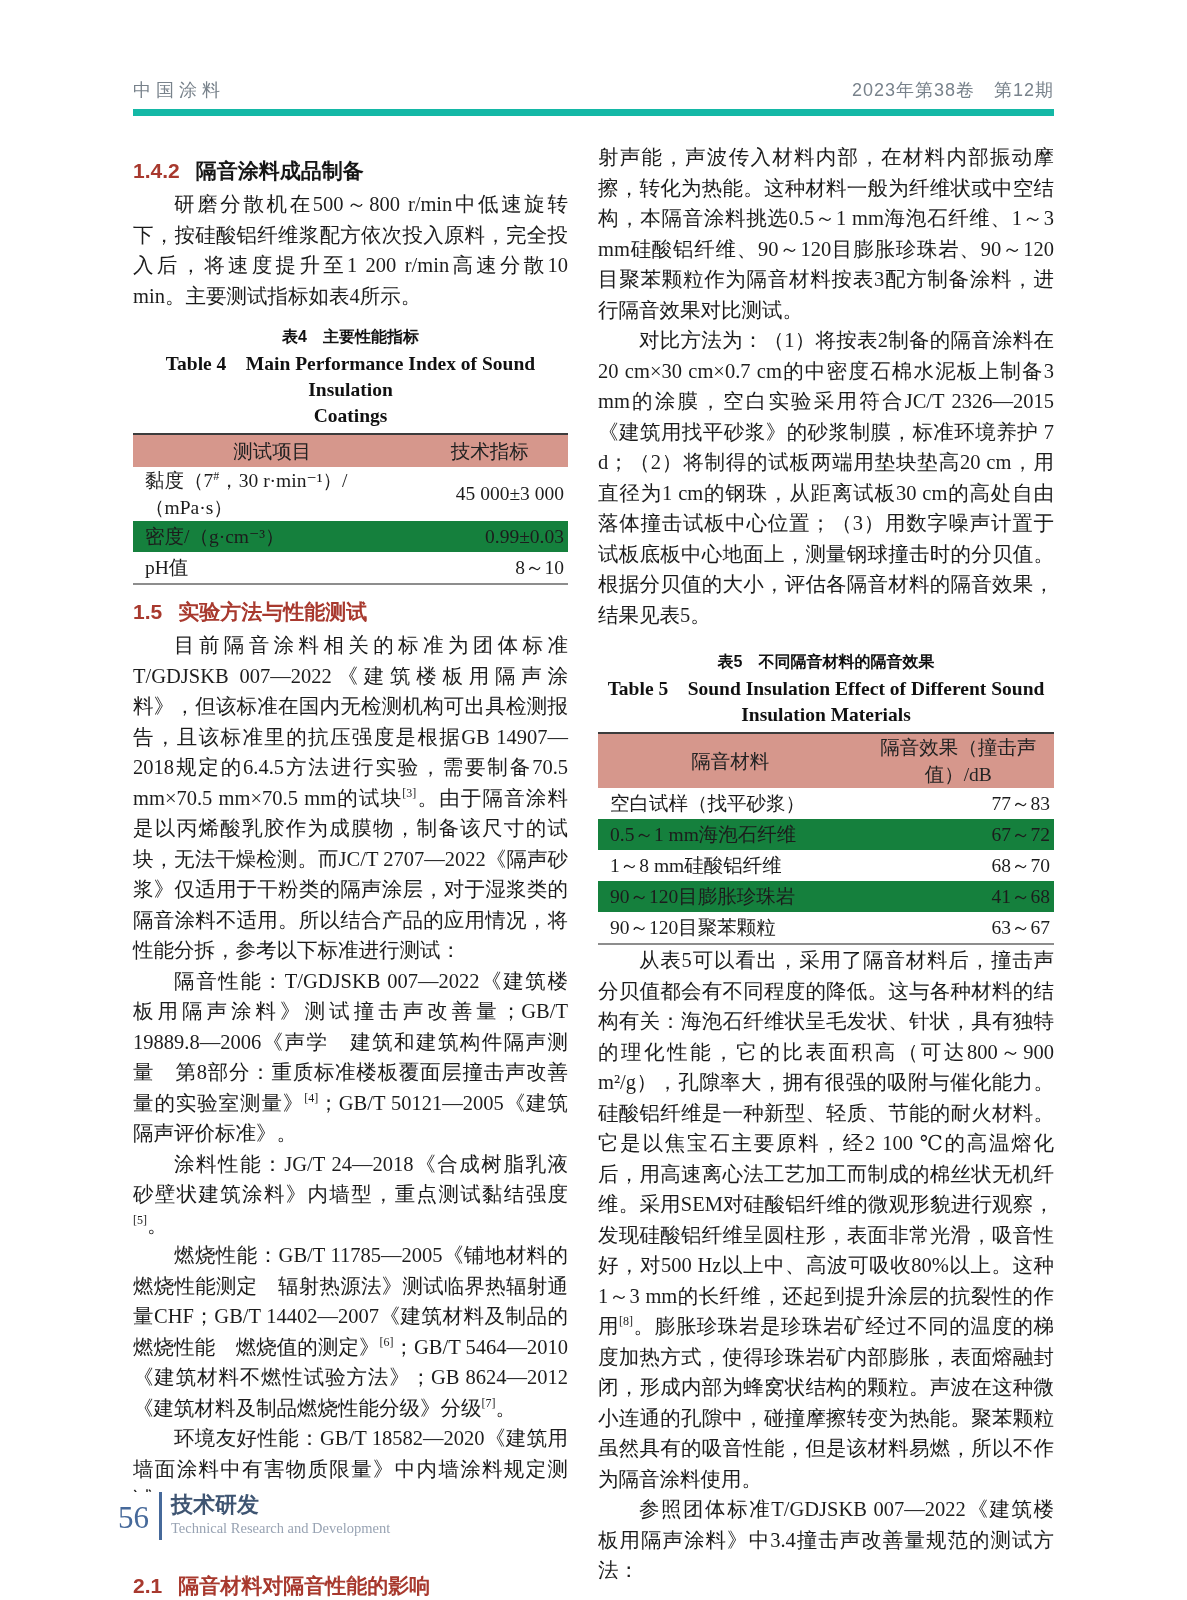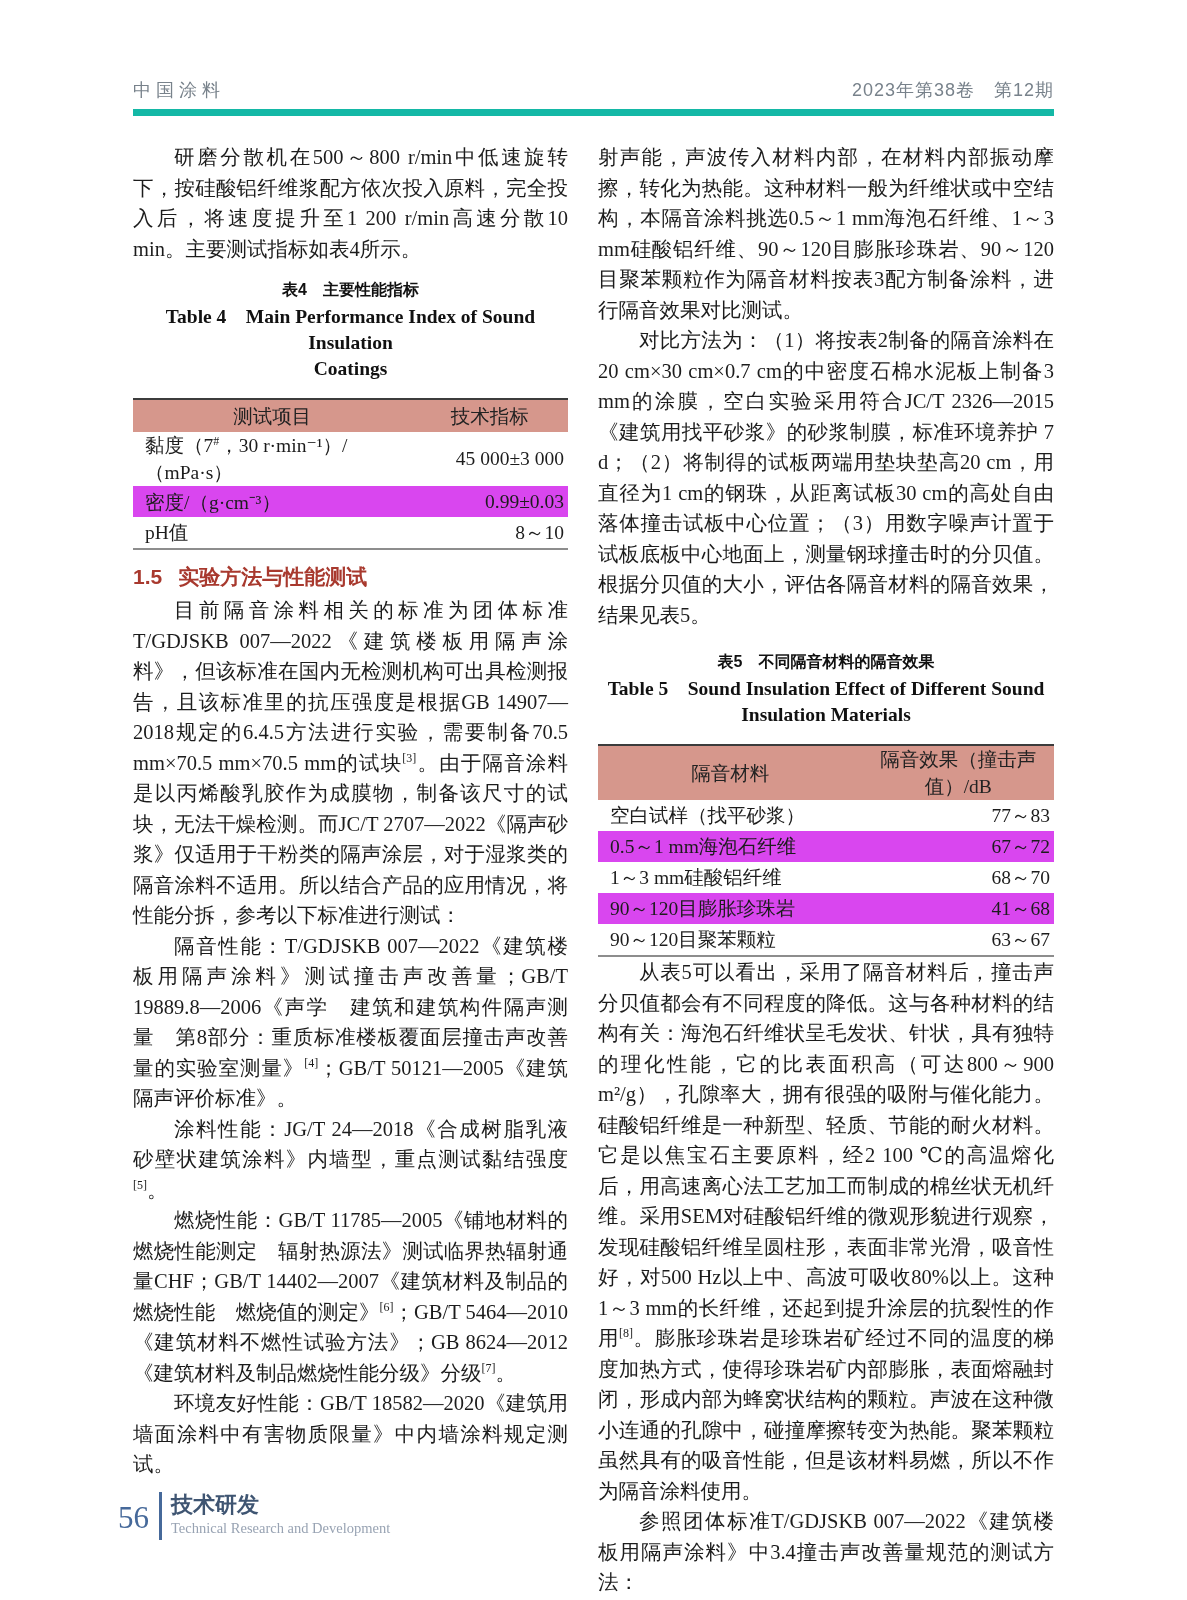--- a/index.html
+++ b/index.html
@@ -109,6 +109,9 @@
 
       <div class="col-left">
 
+        <div class="h3" style="margin-top:14px;">
+          <span class="num">1.4.2</span><span class="ttl">隔音涂料成品制备</span>
+        </div>
 
         <p class="body indent">研磨分散机在500～800 r/min中低速旋转下，按硅酸铝纤维浆配方依次投入原料，完全投入后，将速度提升至1 200 r/min高速分散10 min。主要测试指标如表4所示。</p>
 

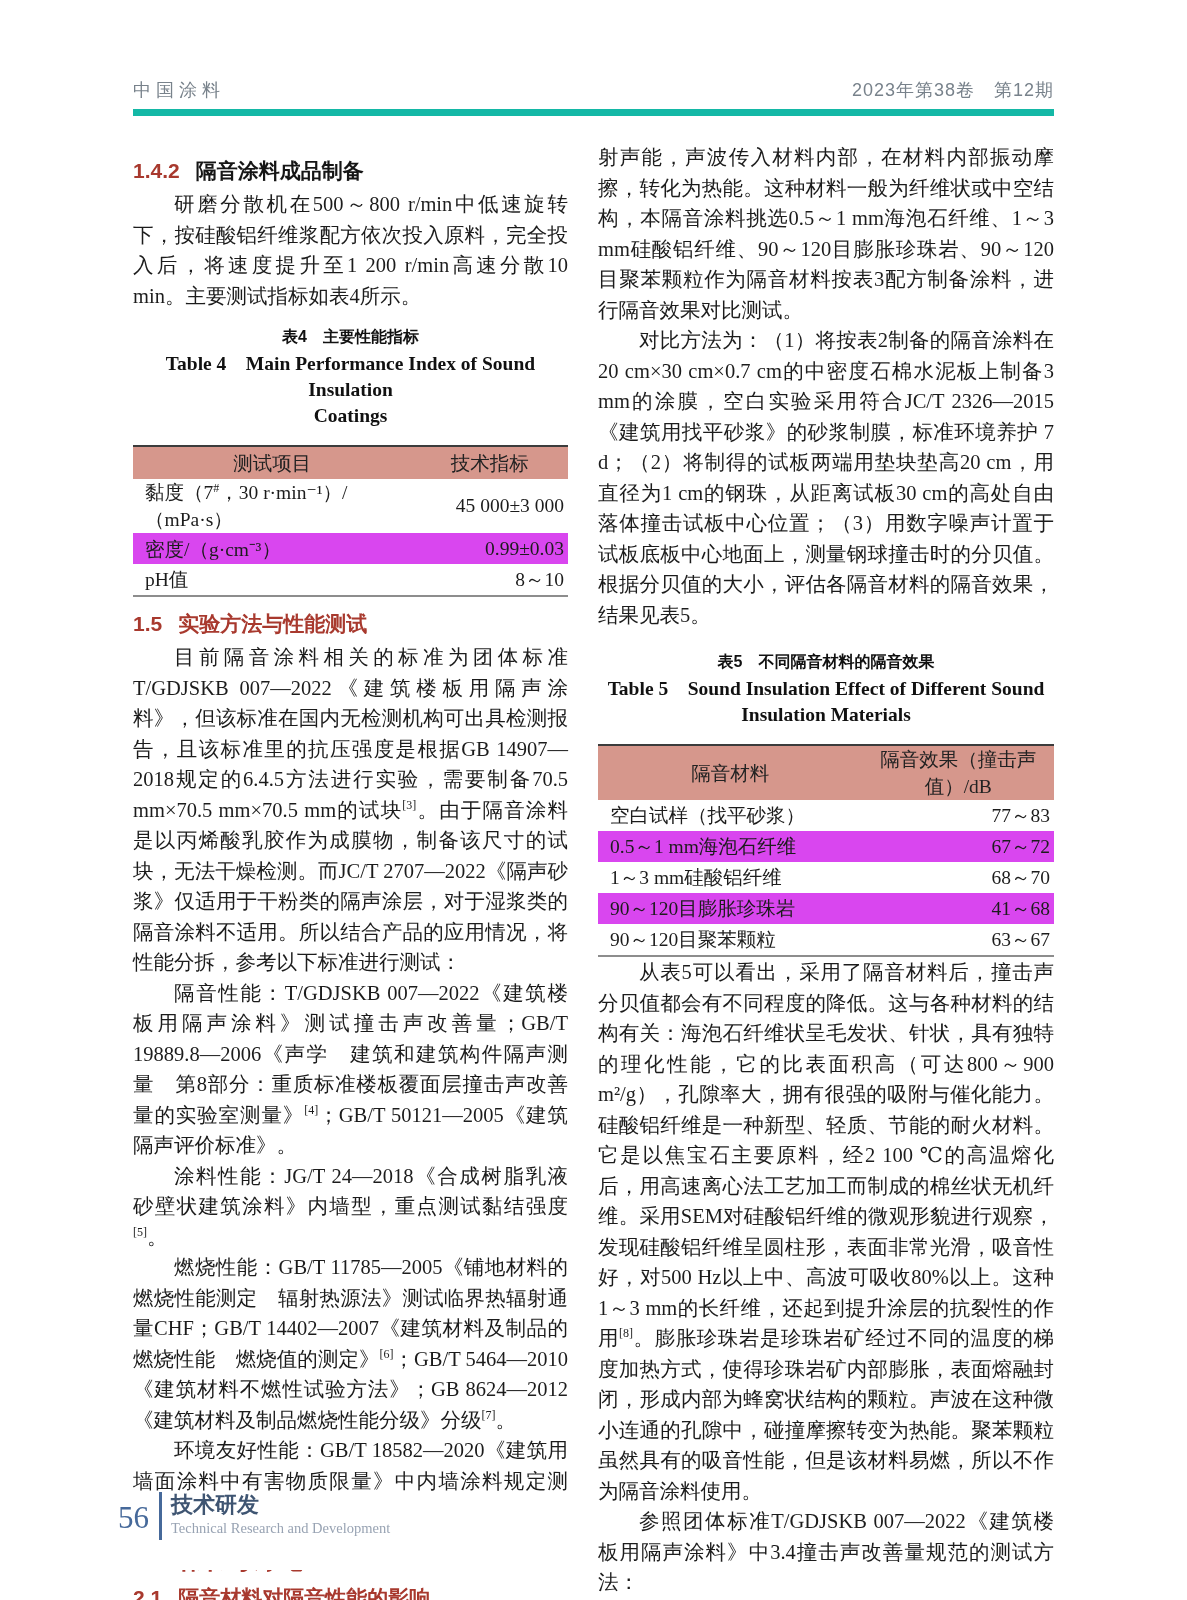--- a/index.html
+++ b/index.html
@@ -58,7 +58,7 @@
   }
   
   table.data{
-    width:100%;border-collapse:collapse;margin-top:16px;
+    width:100%;border-collapse:collapse;margin-top:4px;
     border-top:2px solid #3c3c3c;border-bottom:2px solid #8d8d8d;
     font-size:19.5px;
   }

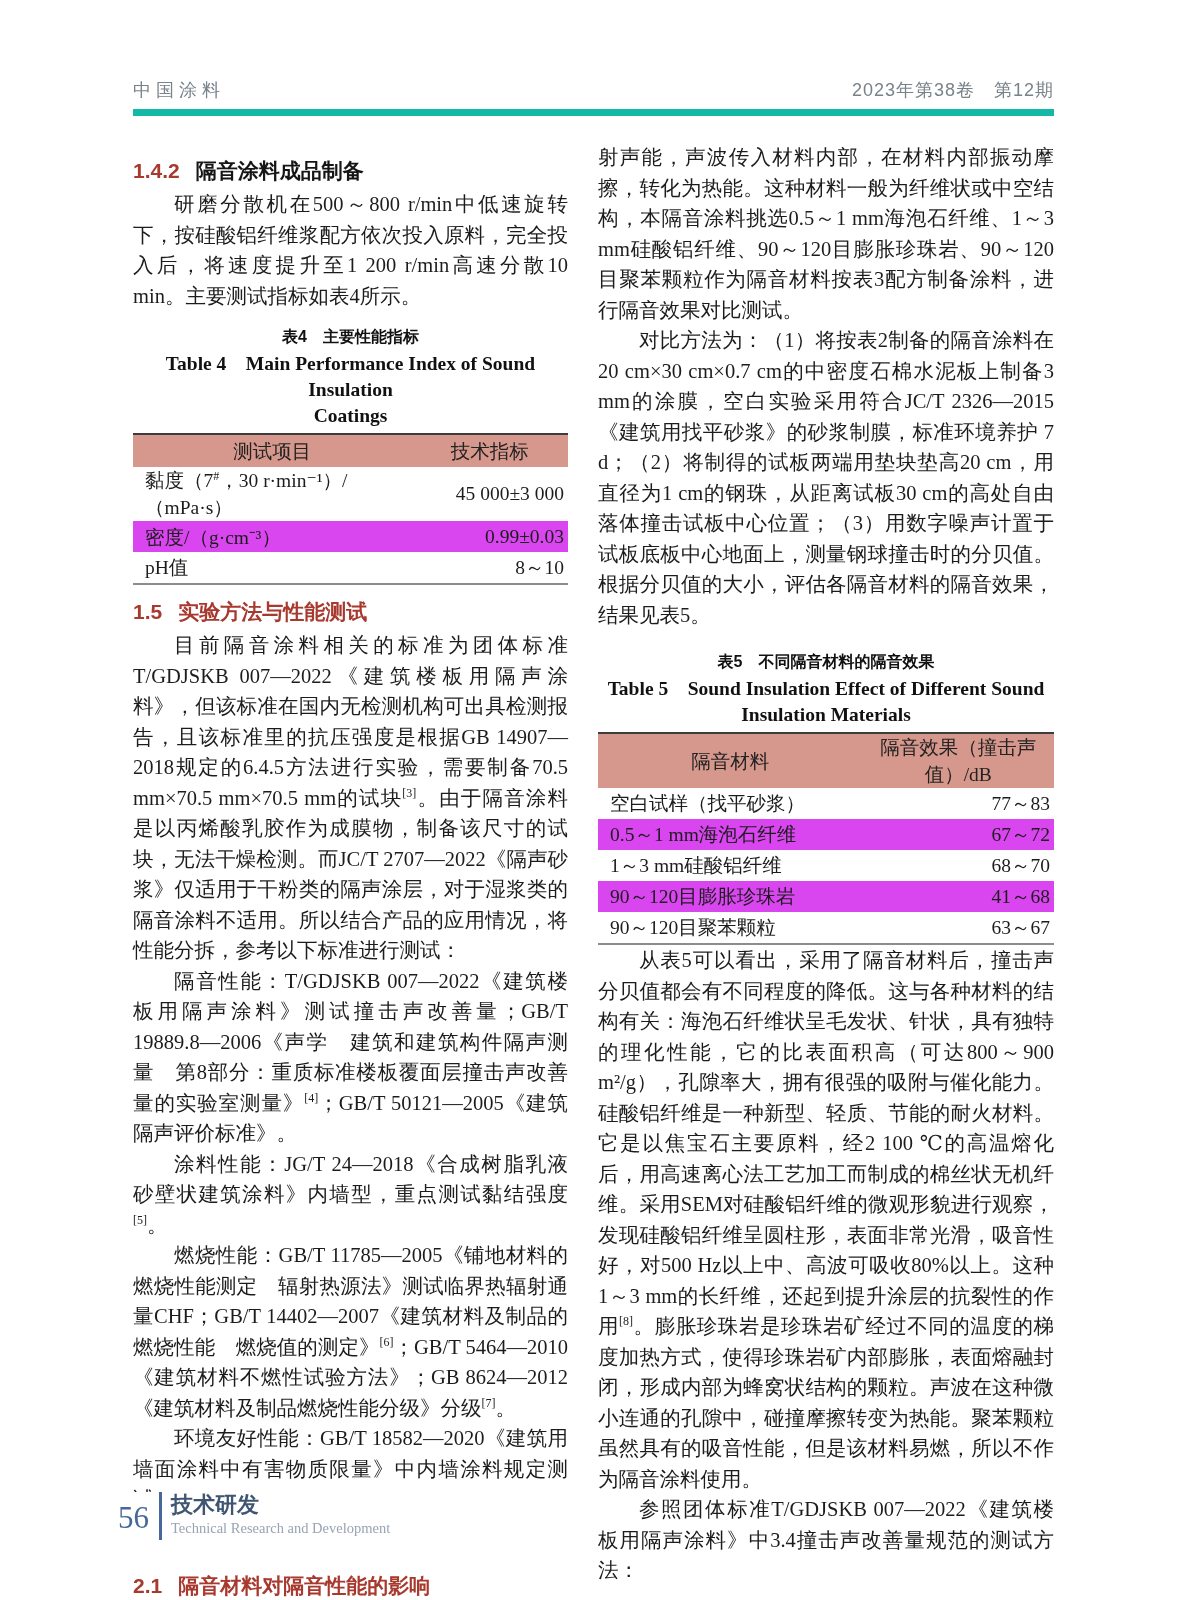--- a/index.html
+++ b/index.html
@@ -69,7 +69,7 @@
     background:#d6978c;text-align:center;color:#222;
     height:32px;padding-left:4px;
   }
-  table.data tr.stripe td{background:#d946ef;font-family:Liberation Serif, serif;}
+  table.data tr.stripe td{background:#15803d;}
   .t4 .c1{width:64%;} .t4 .c2{width:36%;}
   .t5 .c1{width:58%;} .t5 .c2{width:42%;}
   .mt18{margin-top:18px;}

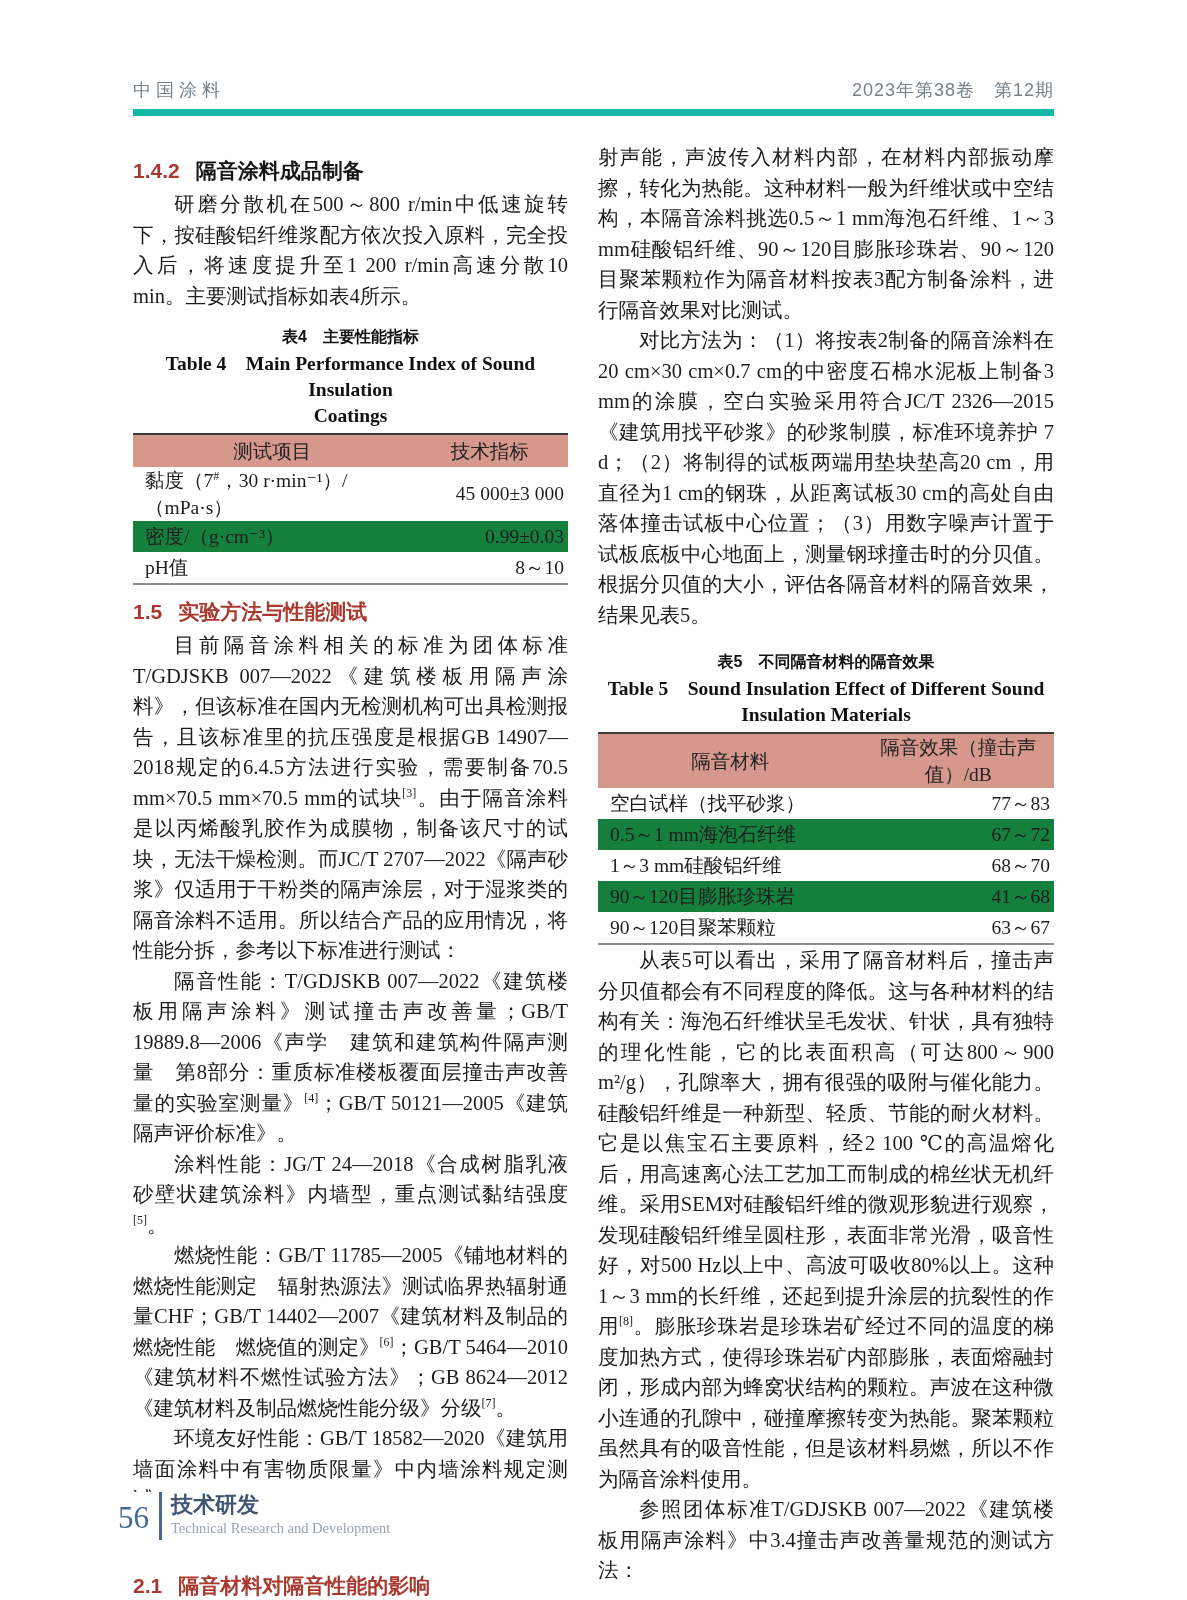--- a/index.html
+++ b/index.html
@@ -188,7 +188,7 @@
             <td class="c2">67～72</td>
           </tr>
           <tr>
-            <td class="c1">1～3 mm硅酸铝纤维</td>
+            <td class="c1">1～8 mm硅酸铝纤维</td>
             <td class="c2">68～70</td>
           </tr>
           <tr class="stripe">

